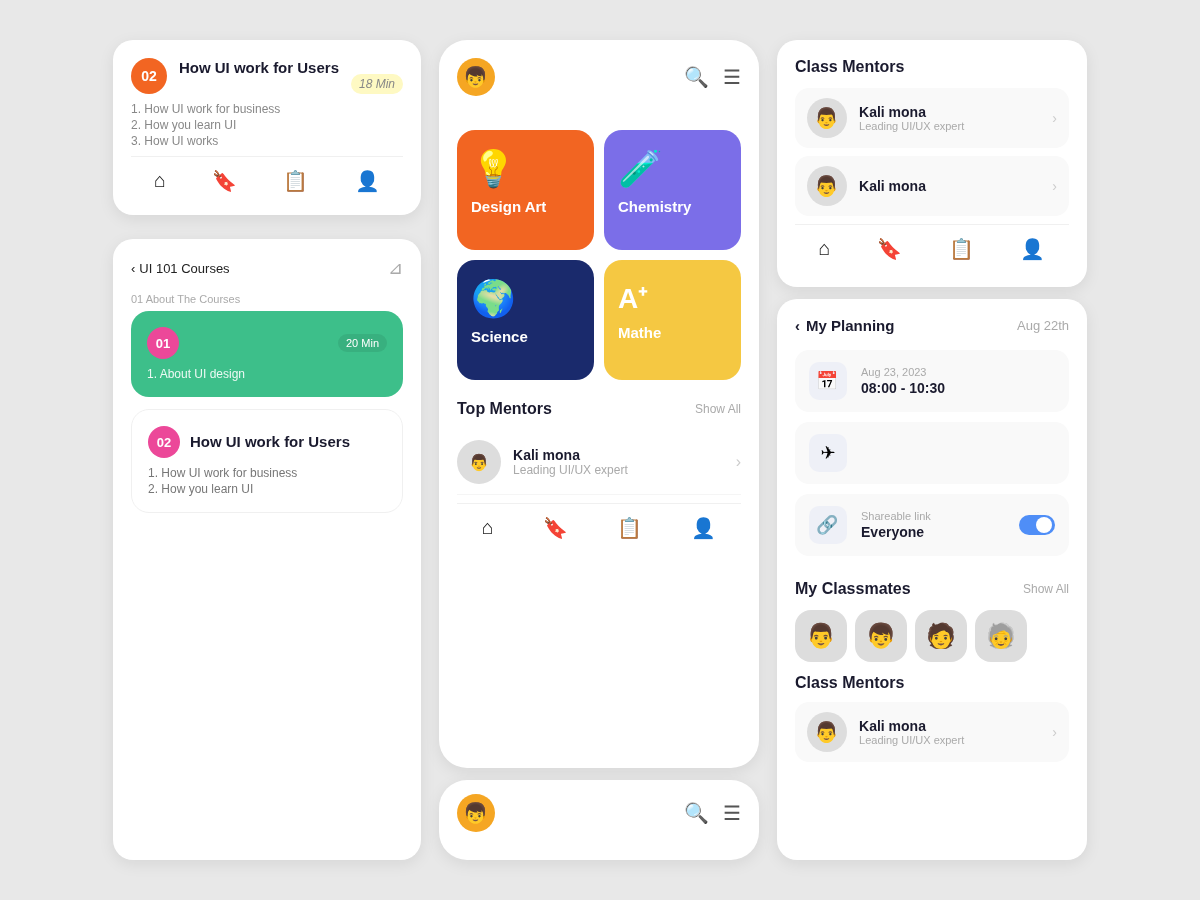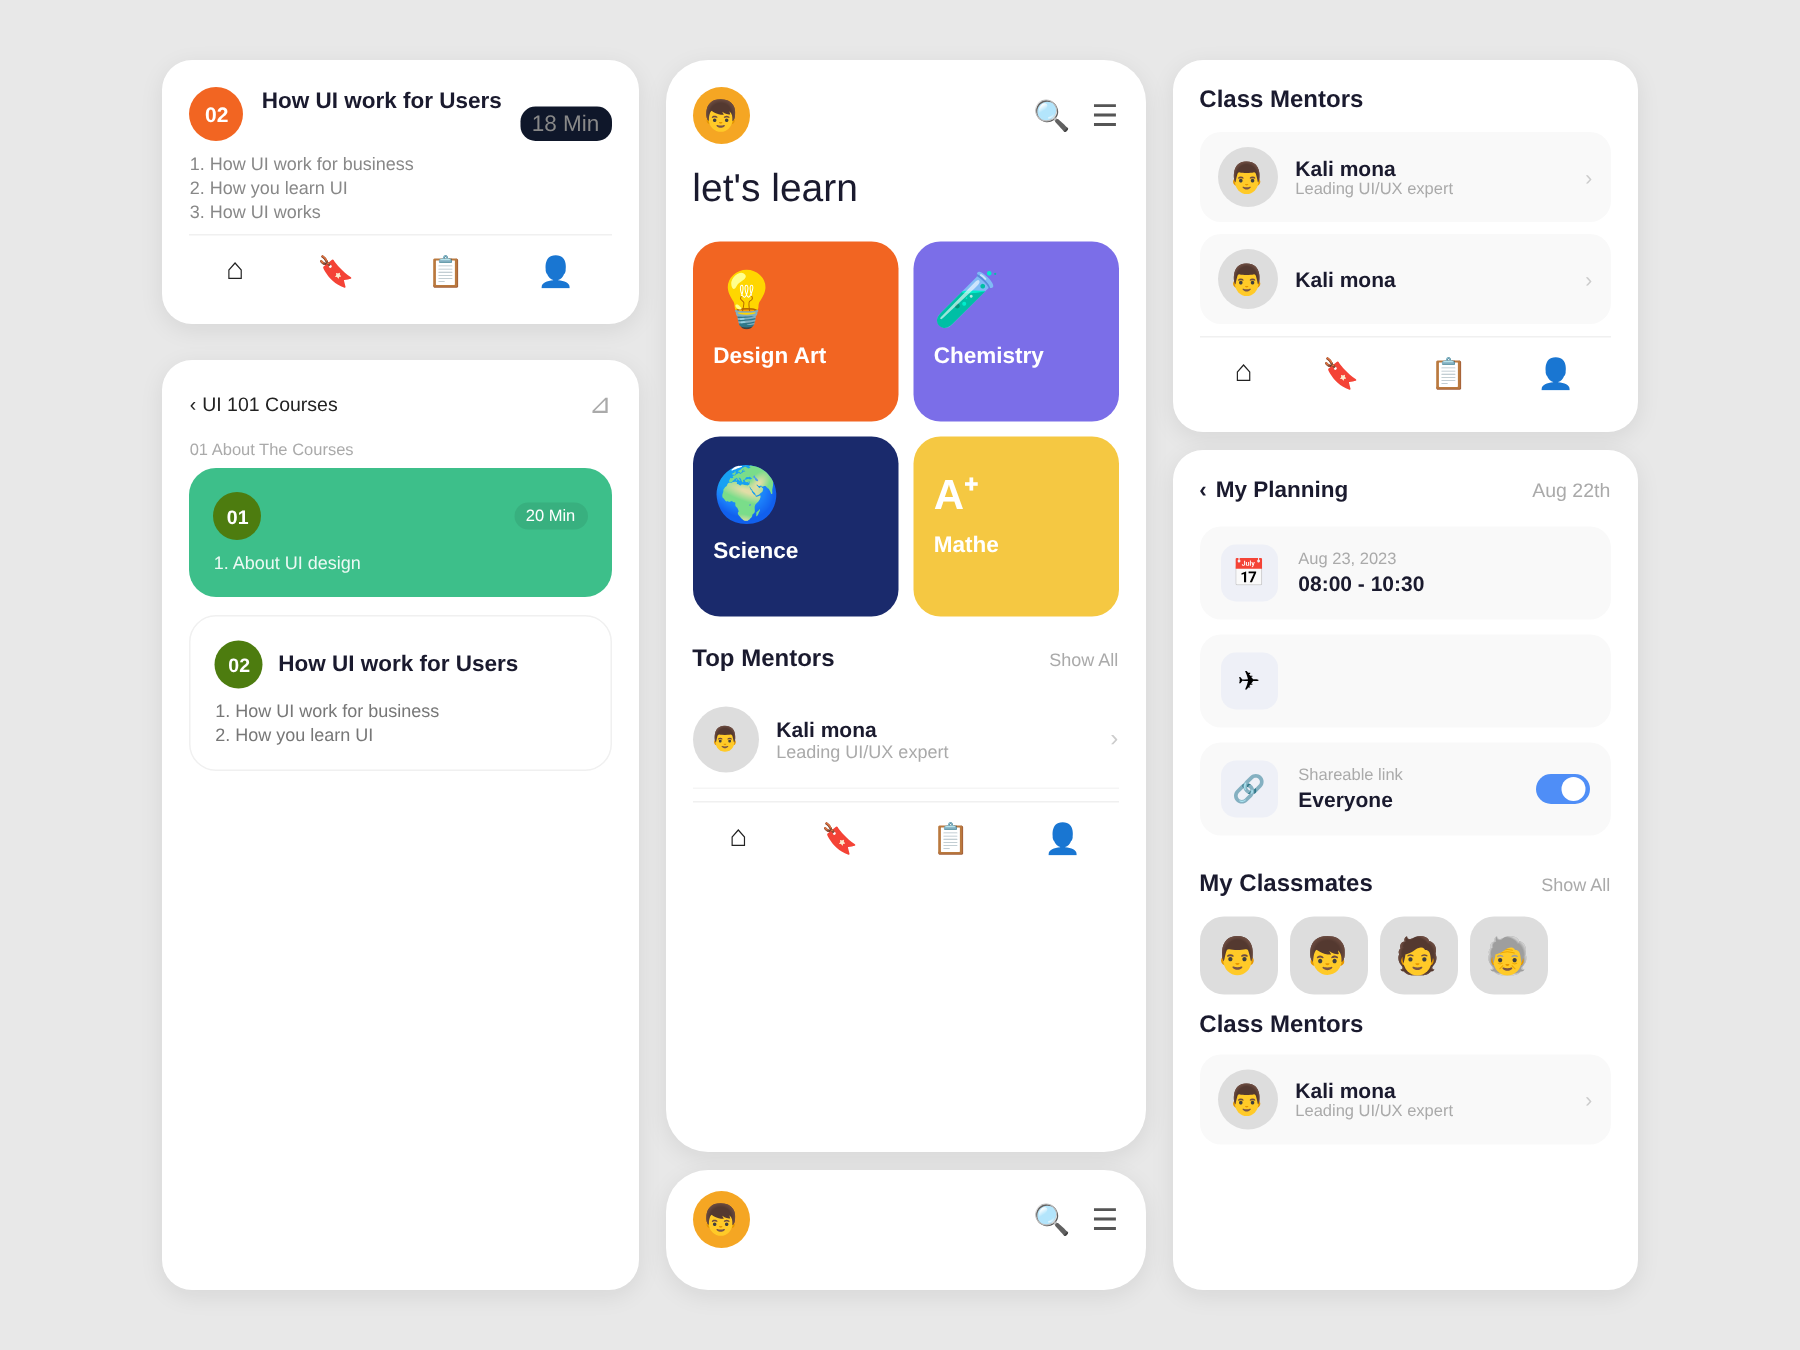--- a/index.html
+++ b/index.html
@@ -59,14 +59,15 @@
       margin-top: 2px;
     }
     .course-time-badge {
-      font-size: 15px;
+      font-size: 12px;
       color: #888;
-      background: #0f172a;
+      background: #fef9c3;
       border-radius: 10px;
       padding: 3px 8px;
       margin-left: auto;
       white-space: nowrap;
       align-self: flex-end;
+      font-style: italic;
     }
     .nav-bar {
       display: flex;

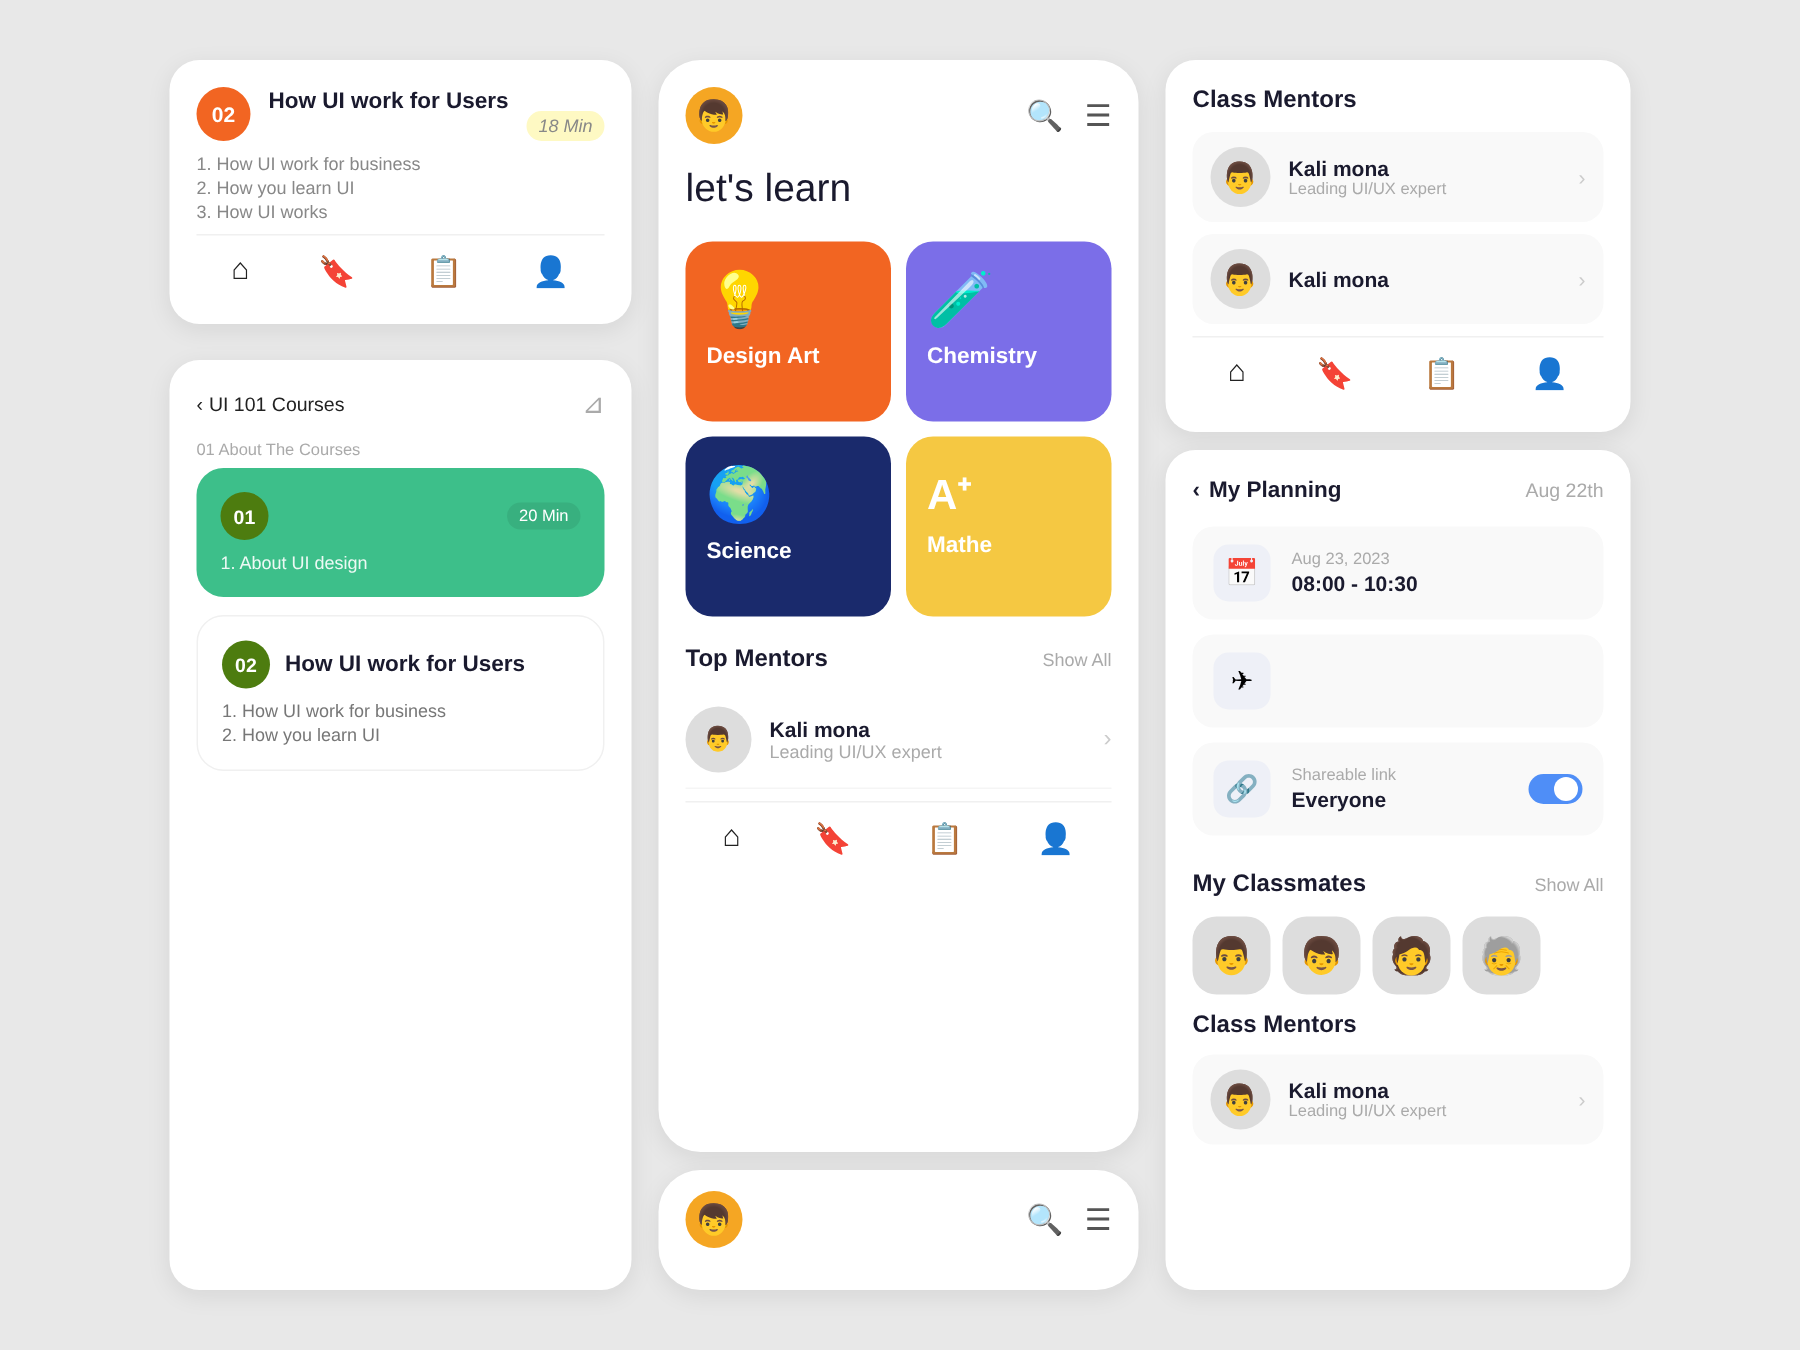--- a/index.html
+++ b/index.html
@@ -543,7 +543,6 @@
     </div>
 
     <div class="hero-text">
-      <div class="line1">let's learn</div>
     </div>
 
     <div class="subject-grid">

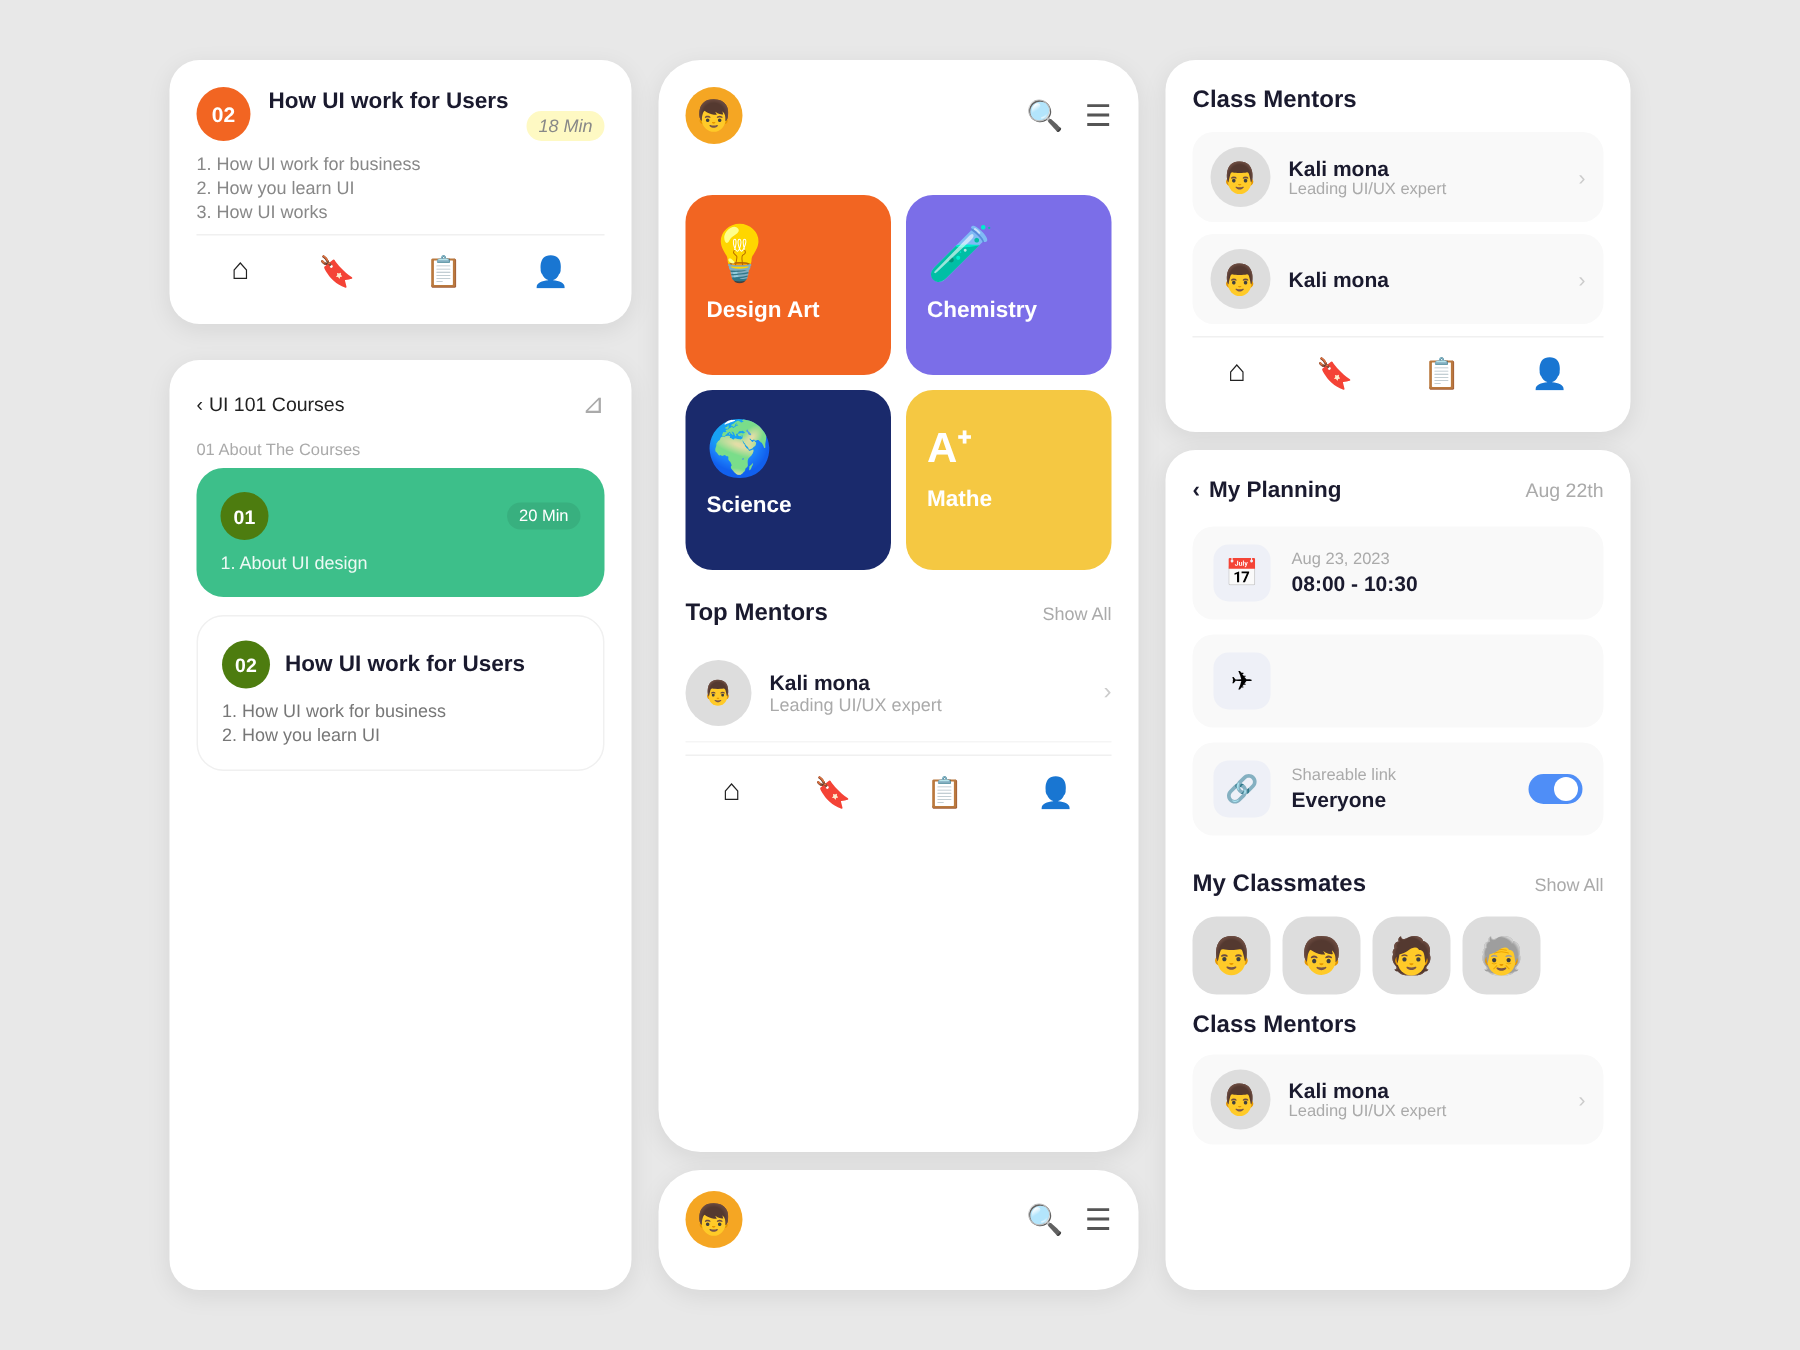--- a/index.html
+++ b/index.html
@@ -142,7 +142,7 @@
       margin-bottom: 8px;
     }
     .cli-badge {
-      background: #4d7c0f;
+      background: #ec4899;
       color: #fff;
       border-radius: 50%;
       width: 32px;

